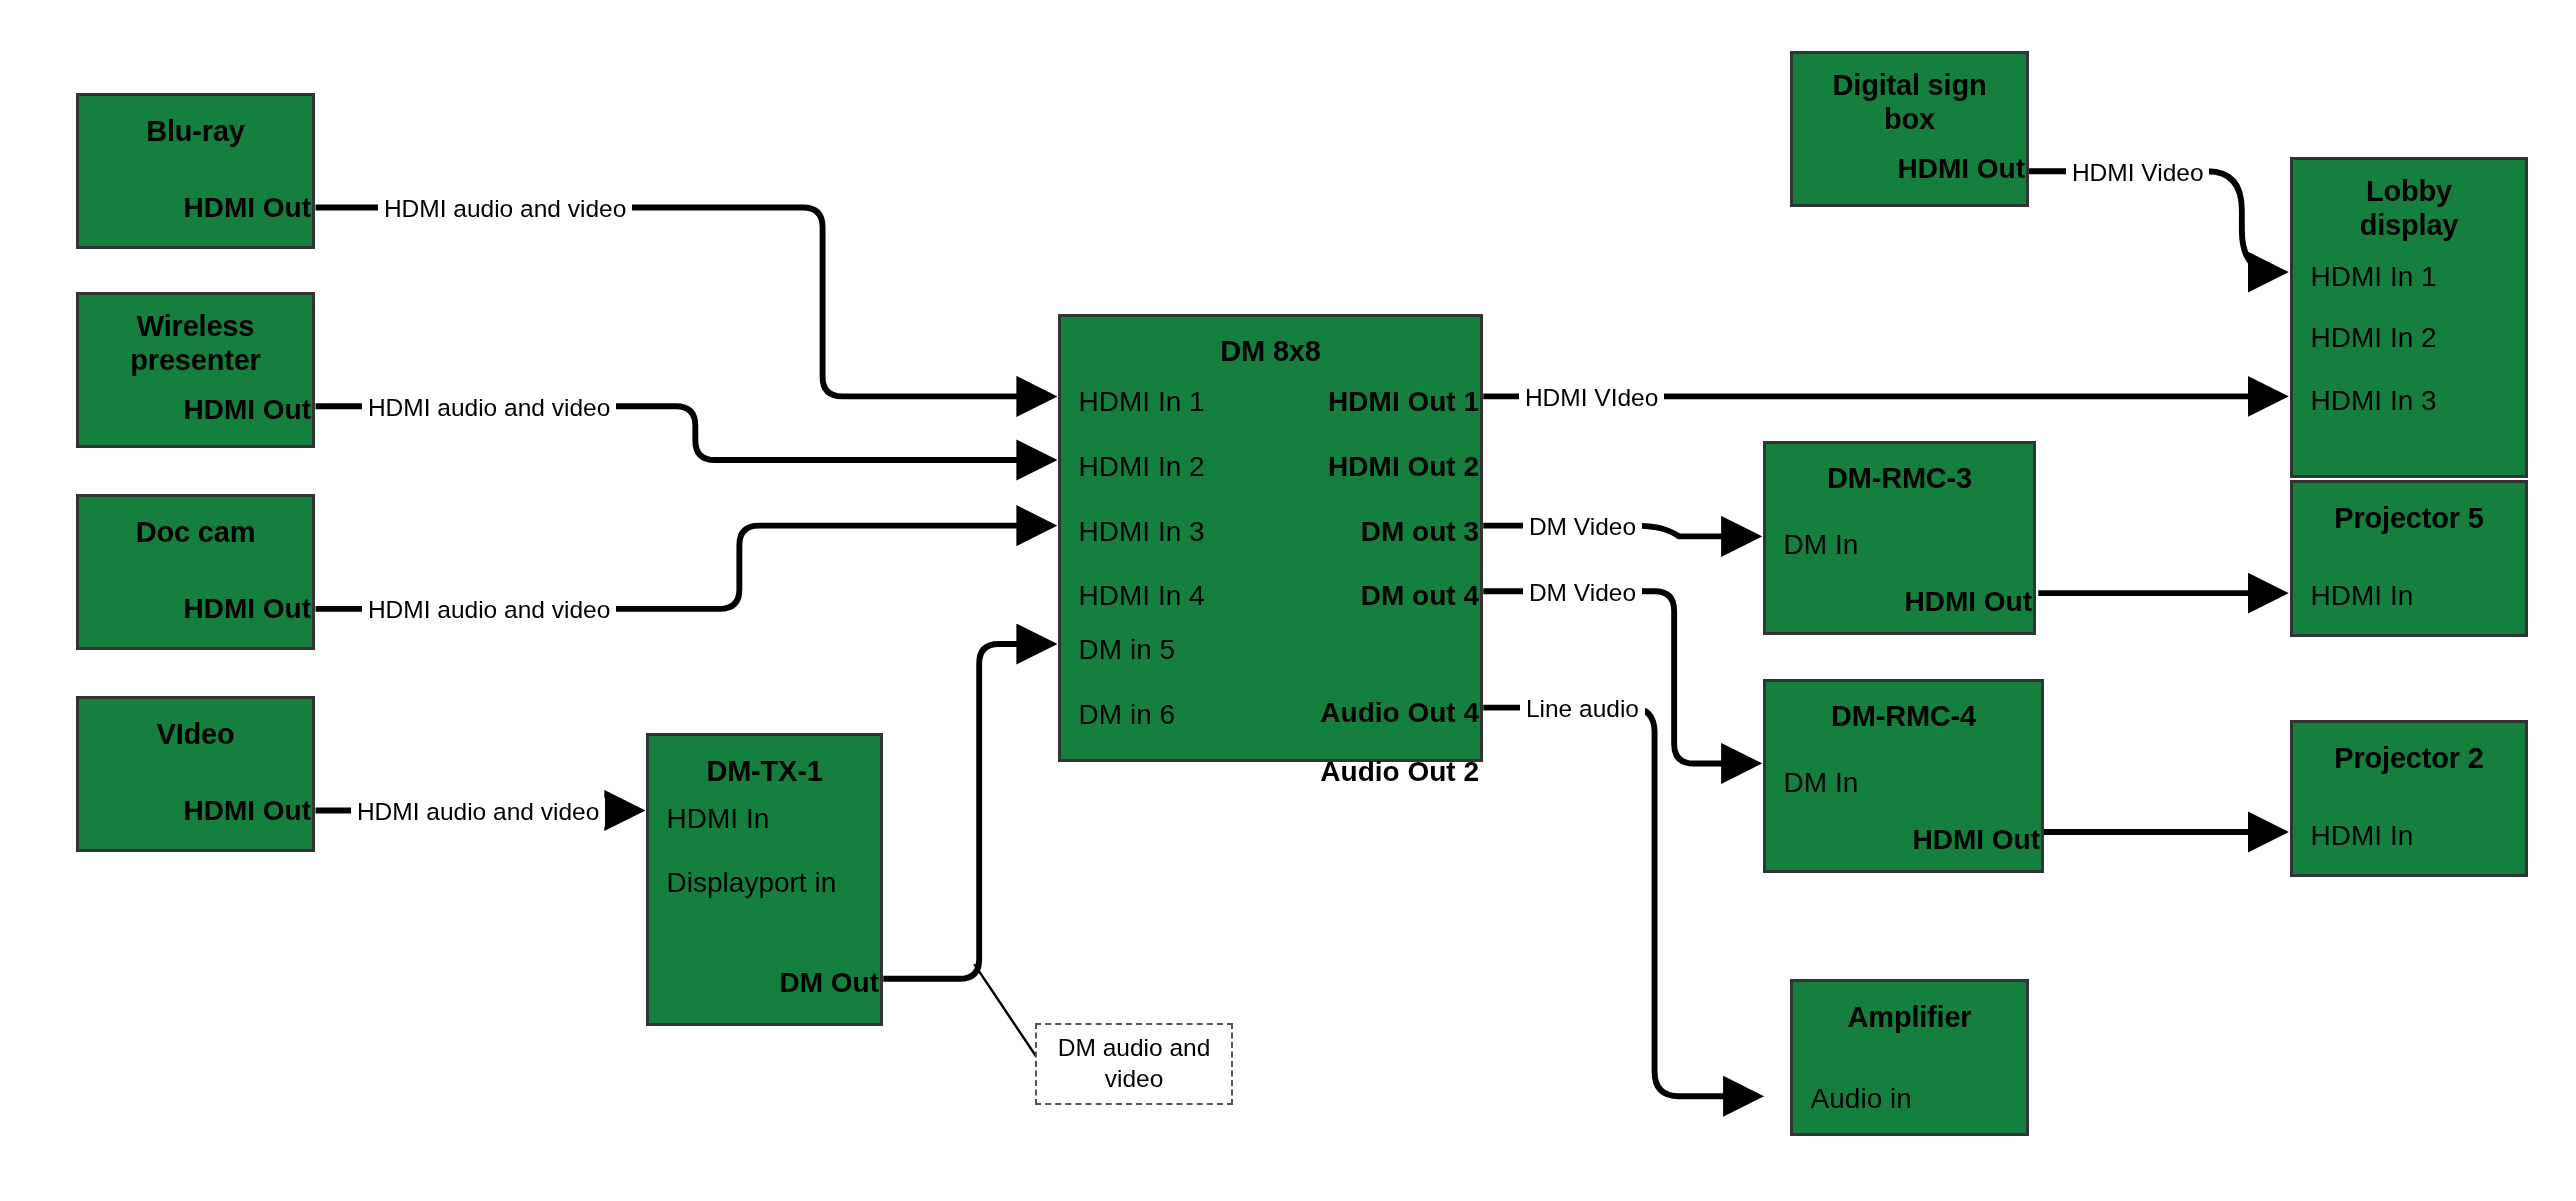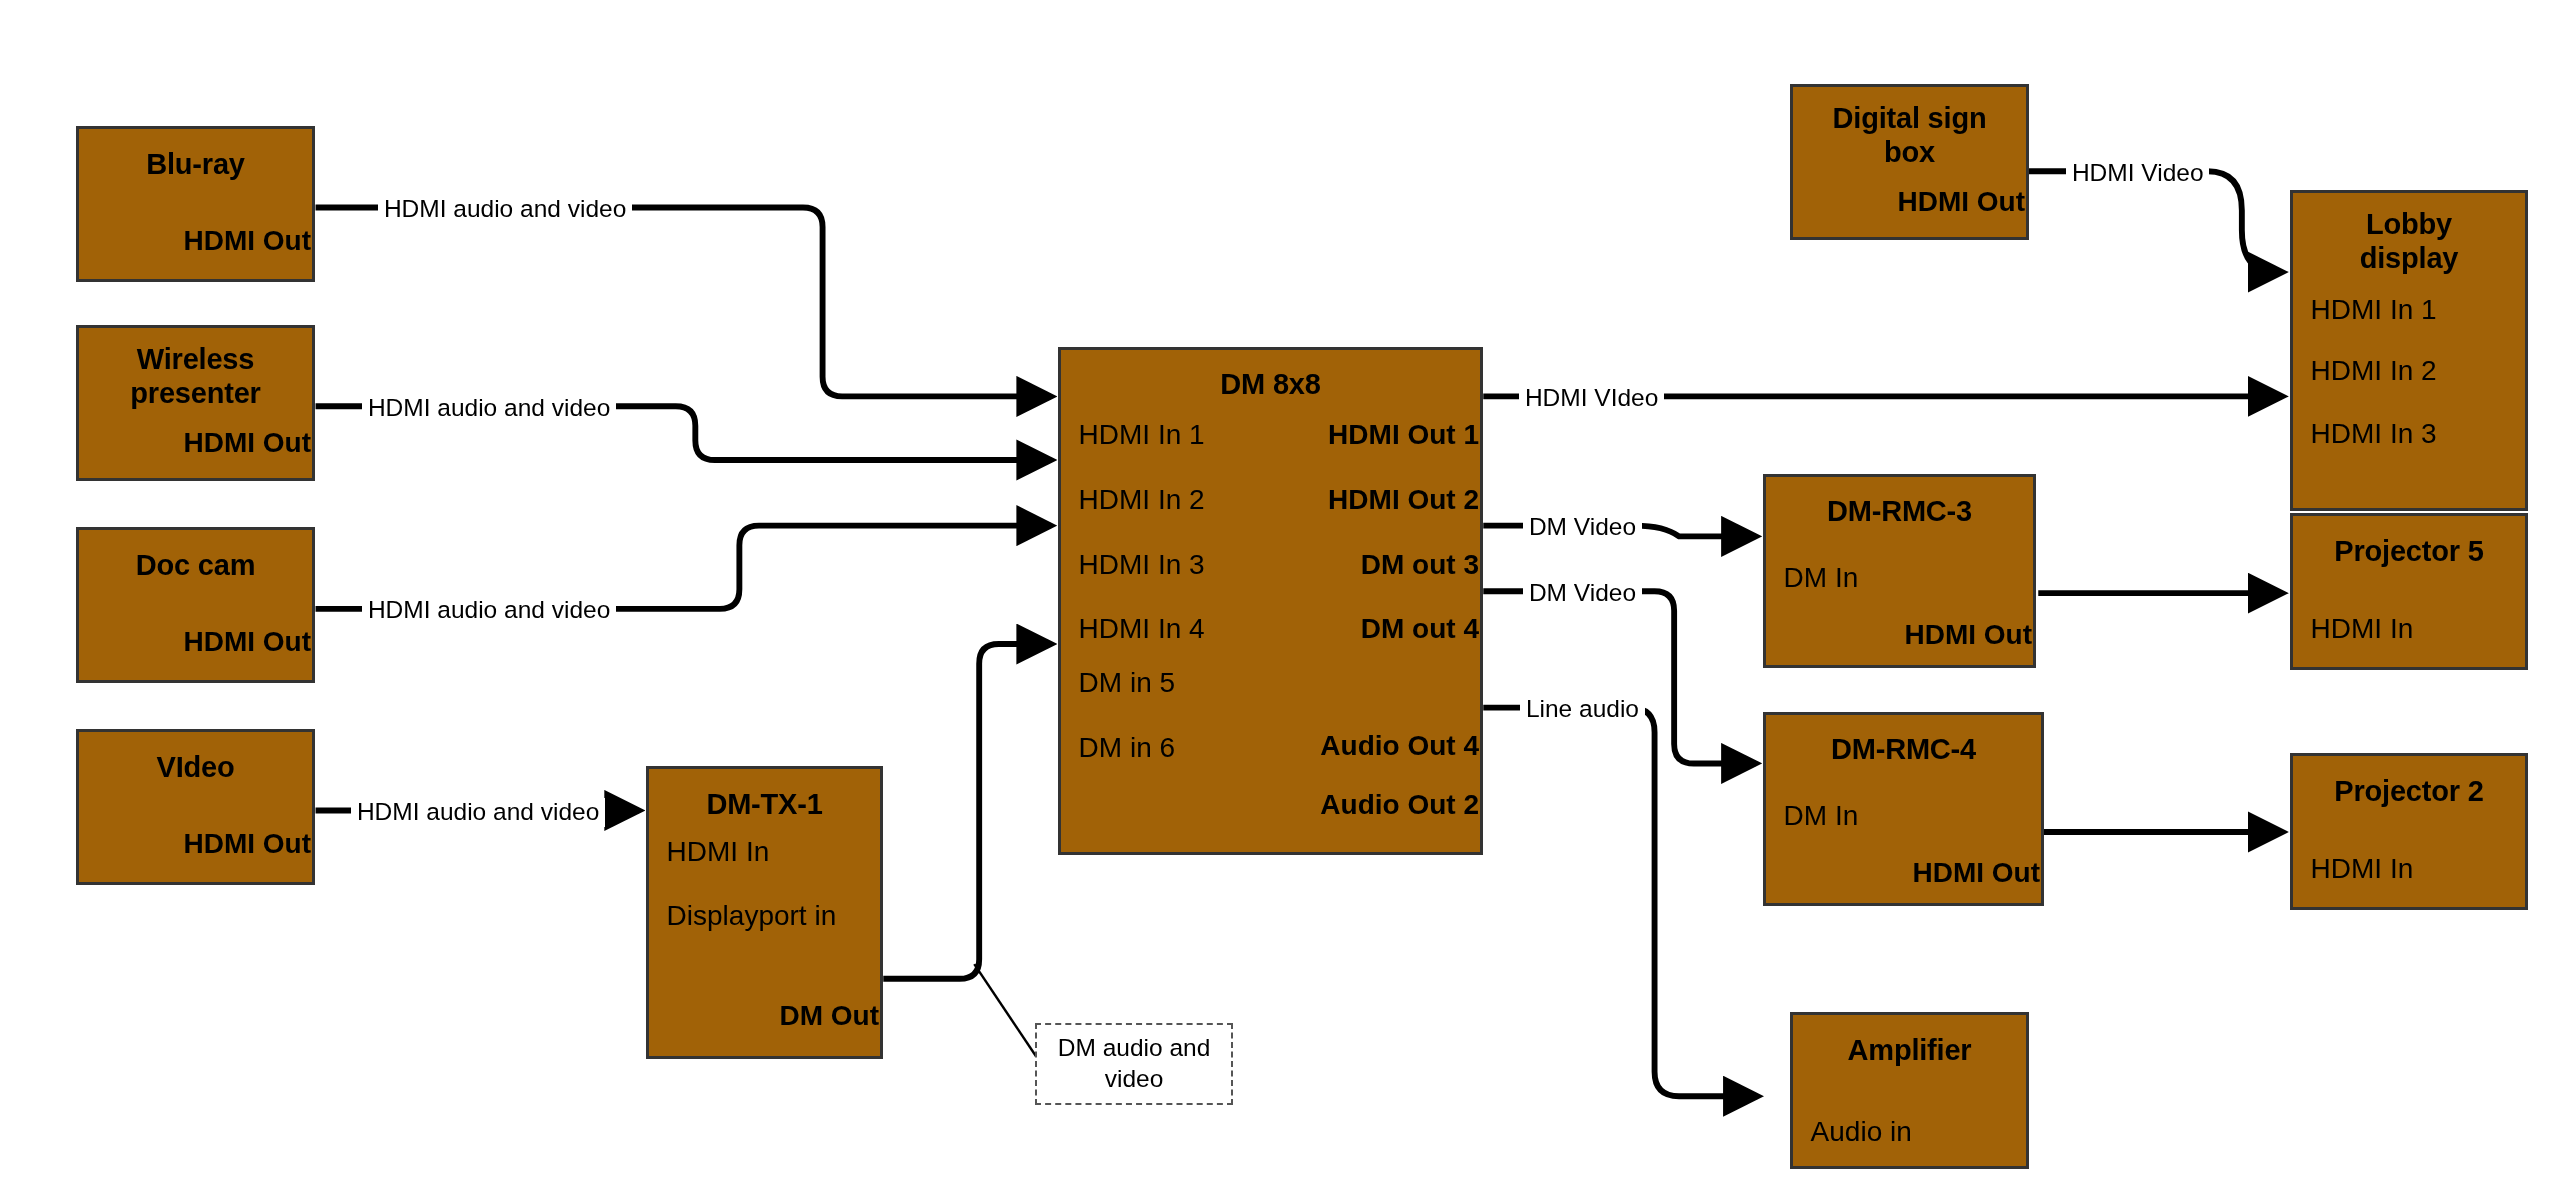--- a/index.html
+++ b/index.html
@@ -28,9 +28,8 @@
     position: absolute;
     box-sizing: border-box;
     border: 3.9px solid #333333;
-    background: #a16207;
+    background: #15803d;
     z-index: 2;
-    margin-top: 33px;
   }
   .node-title {
     position: absolute;

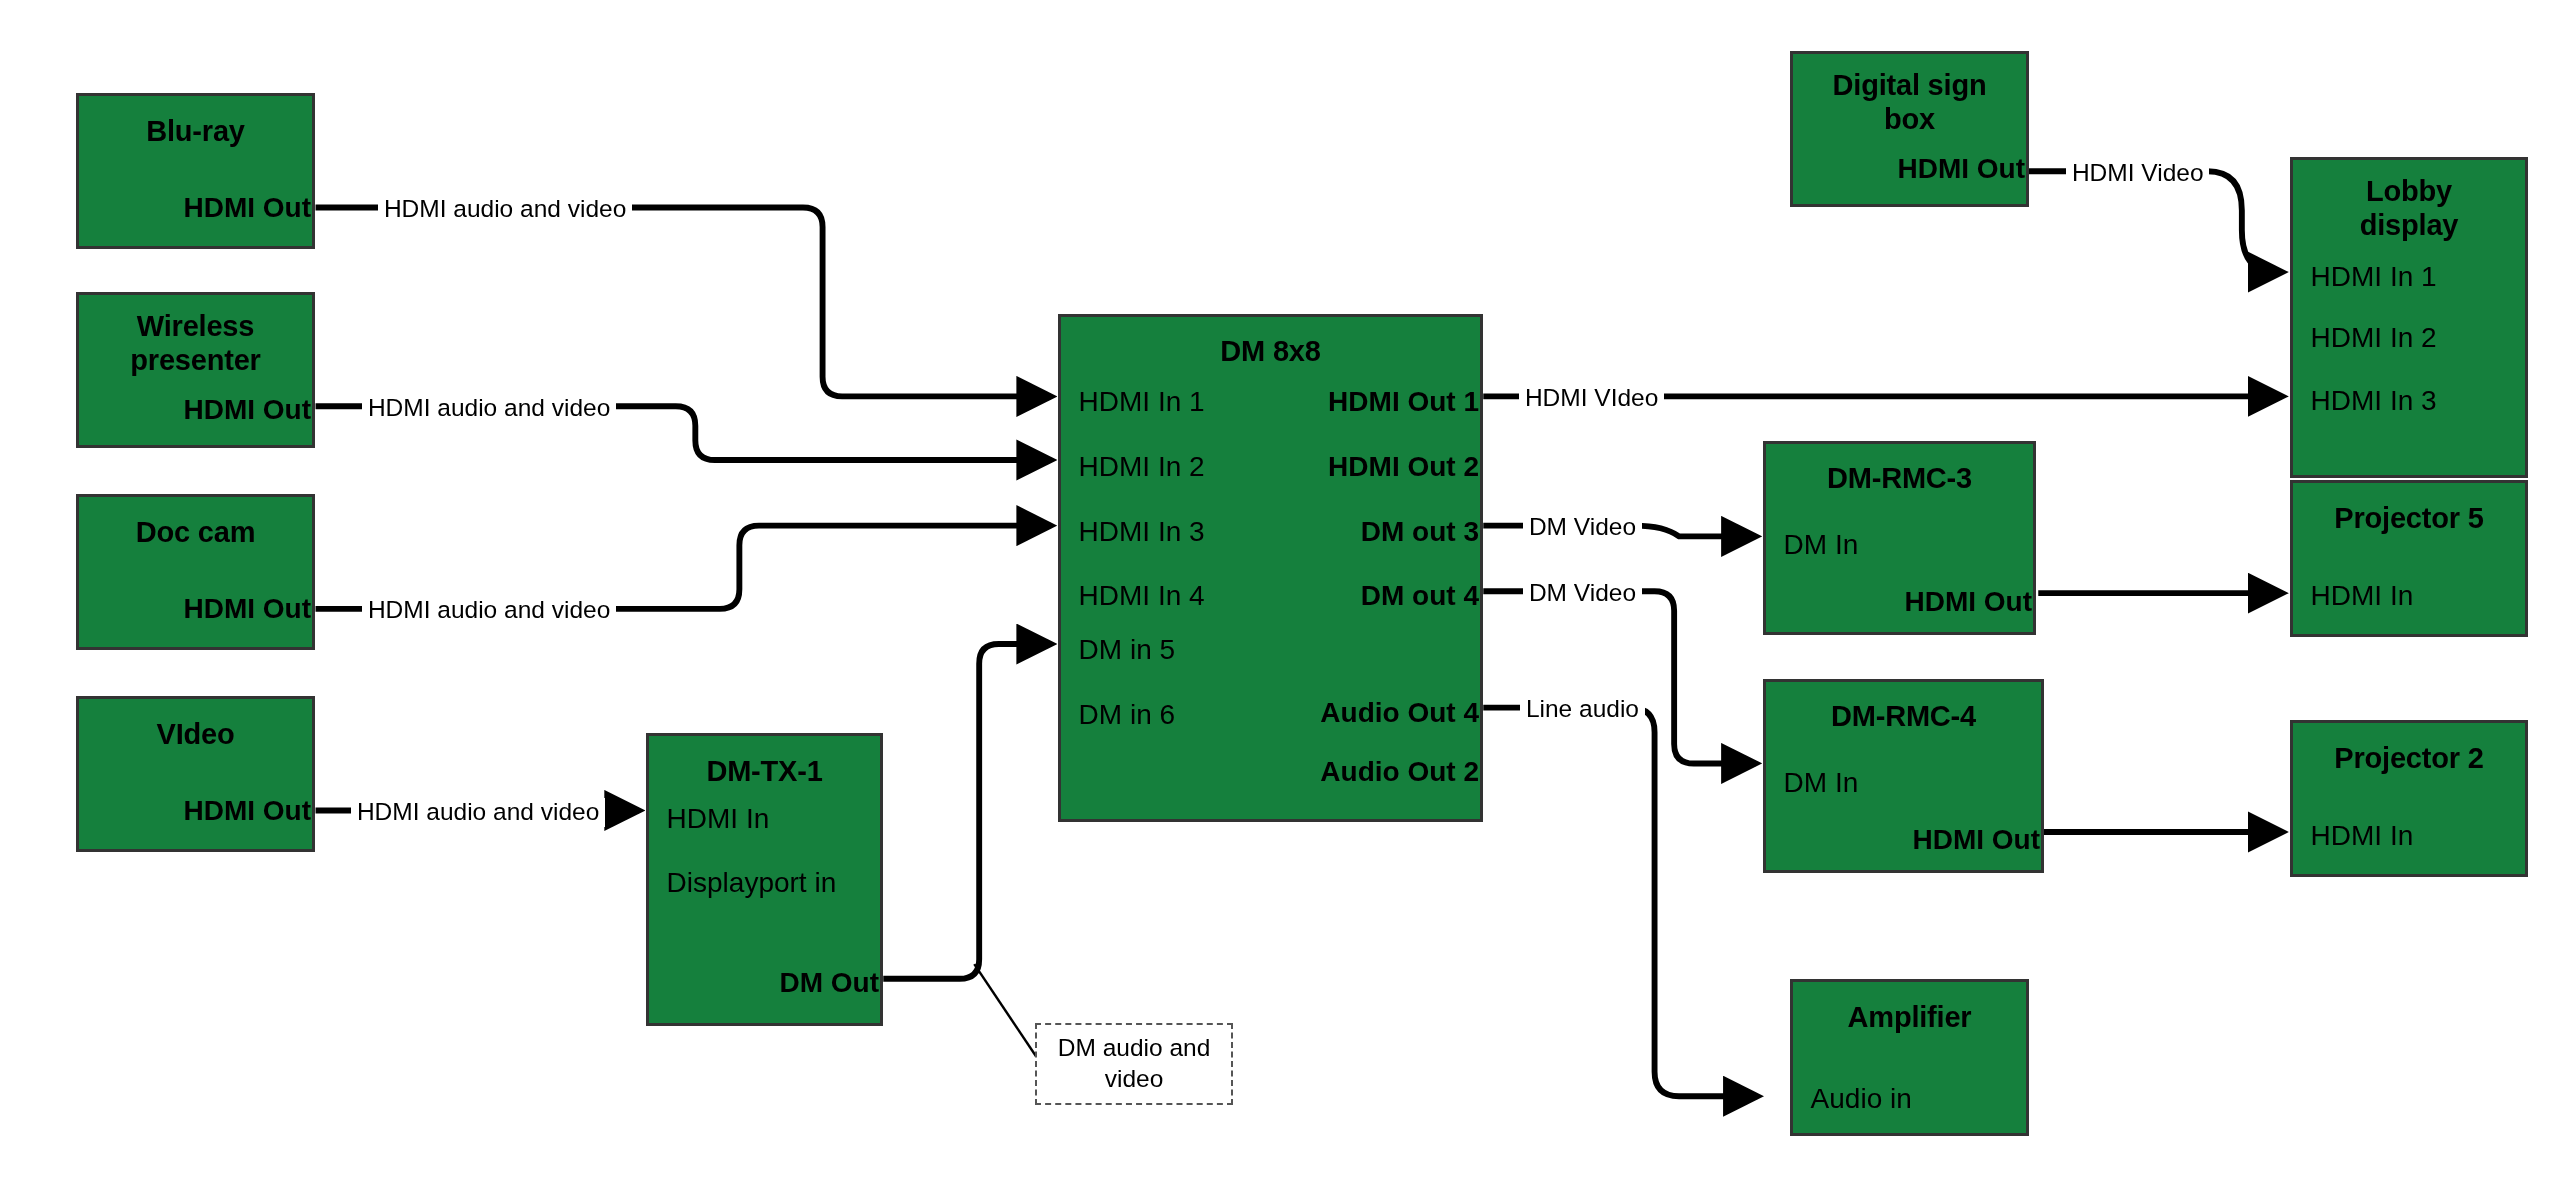--- a/index.html
+++ b/index.html
@@ -148,7 +148,7 @@
     <div class="port right" style="top:233px;">DM Out</div>
   </div>
 
-  <div class="node" style="left:1058px; top:314px; width:425px; height:508px;">
+  <div class="node" style="left:1058px; top:314px; width:425px; height:448px;">
     <div class="node-title" style="top:16.6px;">DM 8x8</div>
     <div class="port left" style="top:71px;">HDMI In 1</div>
     <div class="port left" style="top:136px;">HDMI In 2</div>

